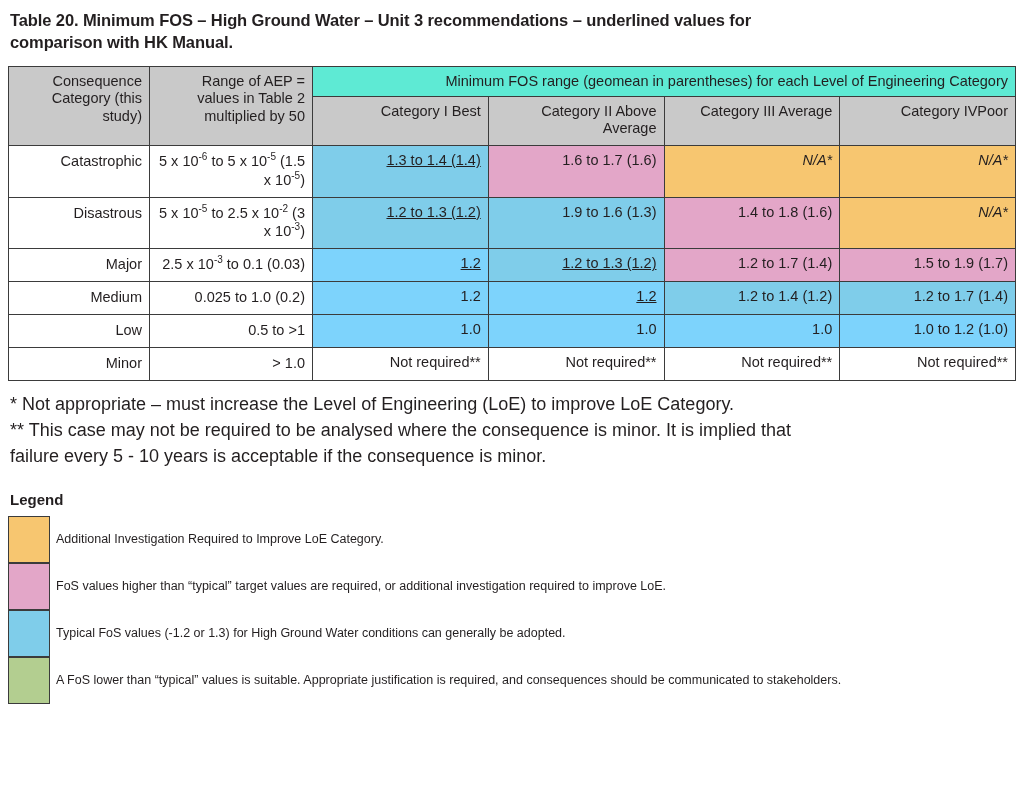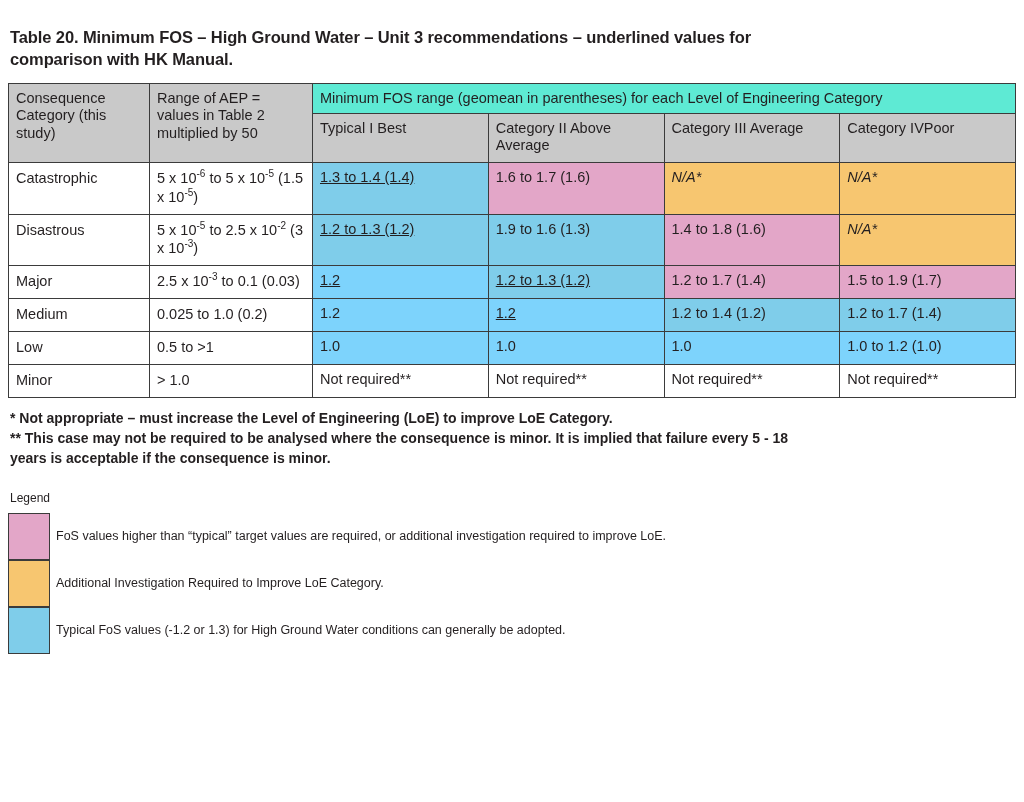--- a/index.html
+++ b/index.html
@@ -19,7 +19,7 @@
     width: 816px;
     height: 802px;
     box-sizing: border-box;
-    padding: 17px 8px;
+    padding: 0 8px;
   }
   .caption {
     font-size: 16.5px;

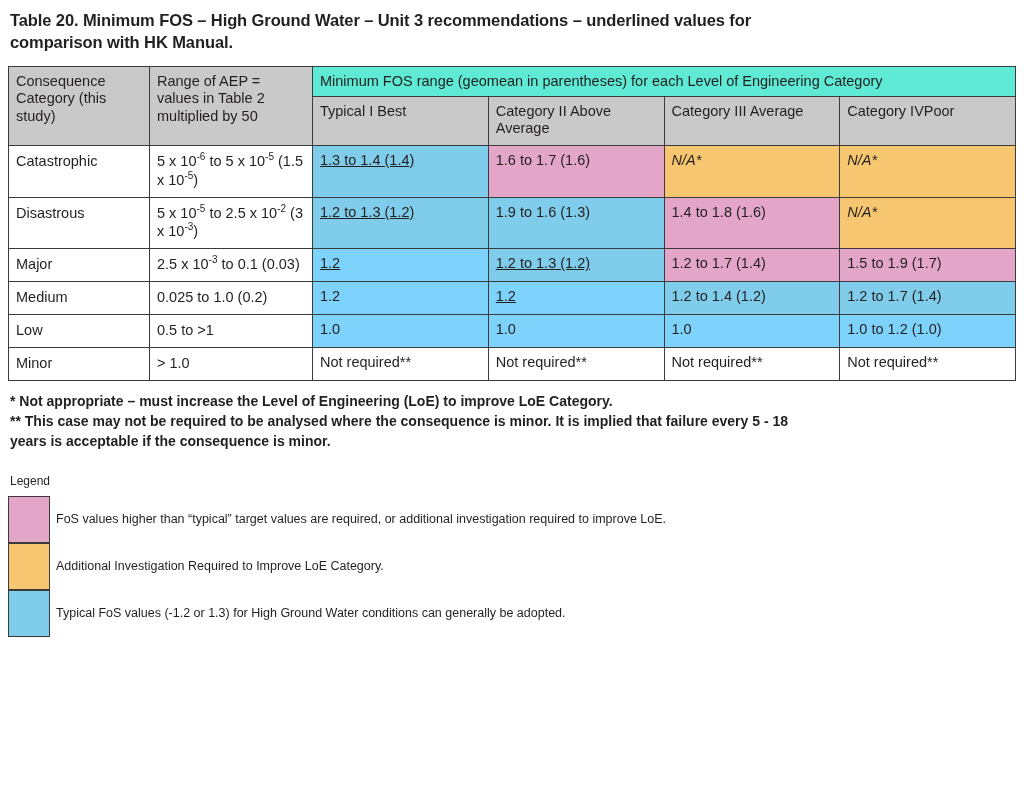--- a/index.html
+++ b/index.html
@@ -38,7 +38,7 @@
     border: 1px solid #3b3b3b;
     vertical-align: top;
     padding: 6px 7px 7px 7px;
-    text-align: left;
+    text-align: right;
     font-weight: normal;
   }
   .hdr {

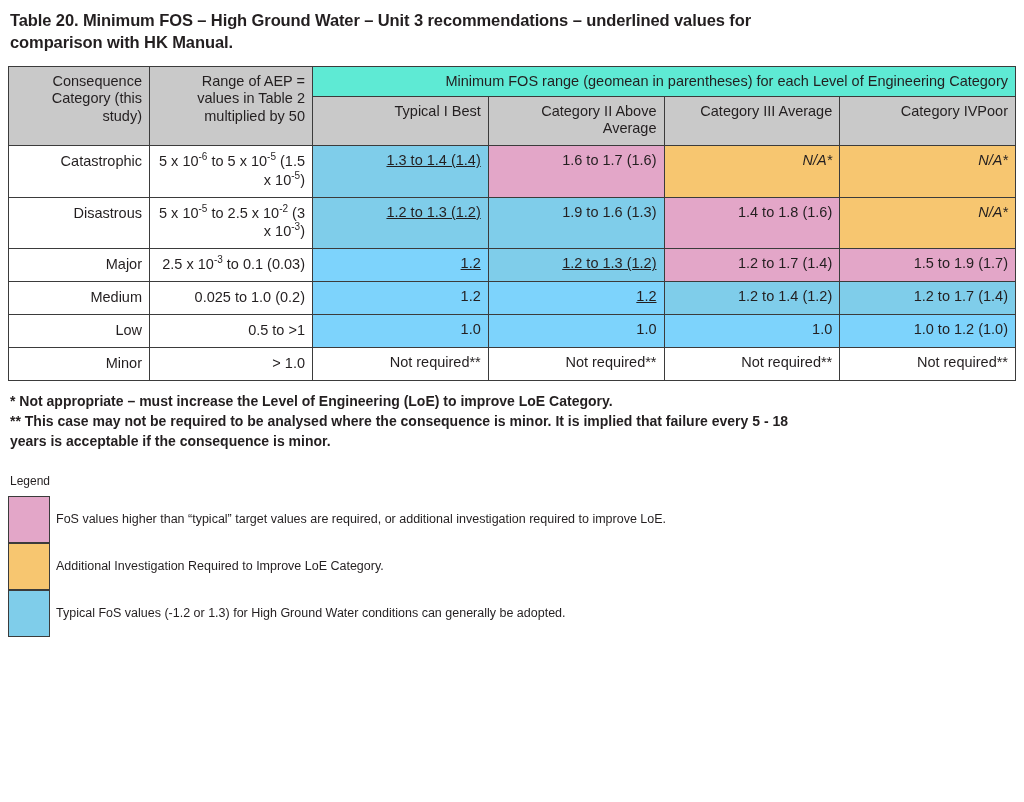--- a/index.html
+++ b/index.html
@@ -123,7 +123,7 @@
         <th class="hdr-span" colspan="4">Minimum FOS range (geomean in parentheses) for each Level of Engineering Category</th>
       </tr>
       <tr>
-        <th class="hdr col-cat">Typical I Best</th>
+        <th class="hdr col-cat">Category I Best</th>
         <th class="hdr col-cat">Category II Above Average</th>
         <th class="hdr col-cat">Category III Average</th>
         <th class="hdr col-cat">Category IVPoor</th>

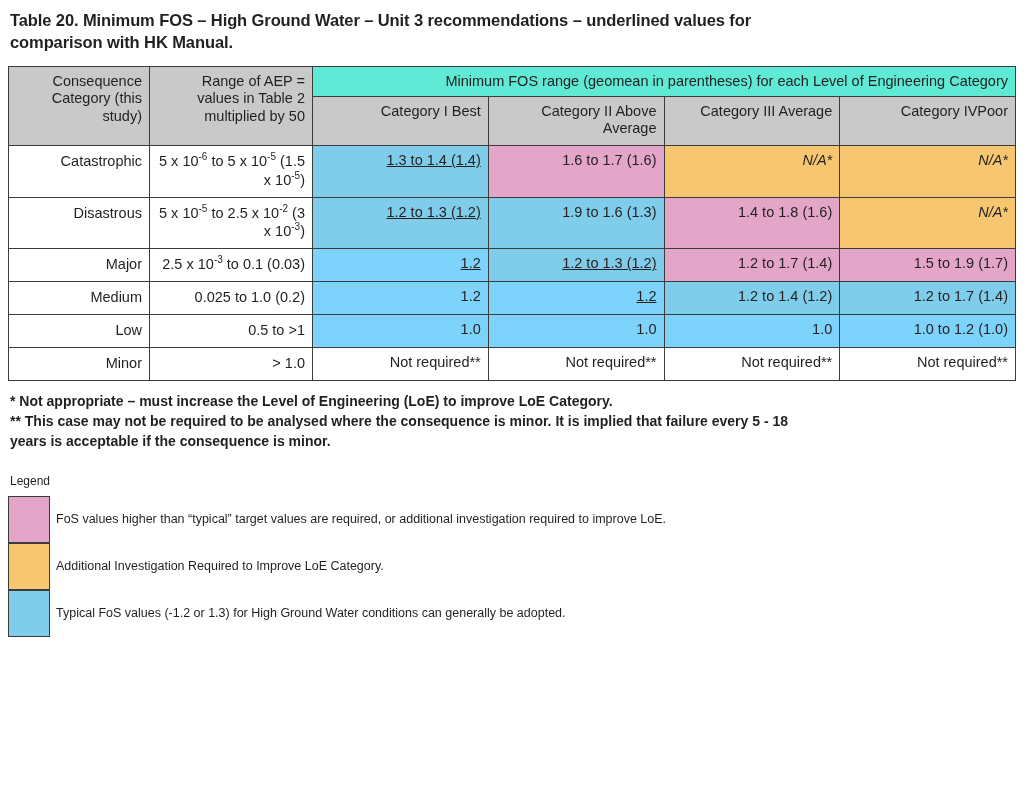--- a/index.html
+++ b/index.html
@@ -74,11 +74,10 @@
   .u { text-decoration: underline; }
   sup { font-size: 10px; vertical-align: super; line-height: 0; }
   .notes {
-    font-size: 14px;
+    font-size: 18px;
     line-height: 1.45;
     padding: 10px 2px 0 2px;
     max-width: 945px;
-    font-weight: bold;
   }
   .legend-title {
     font-size: 12px;

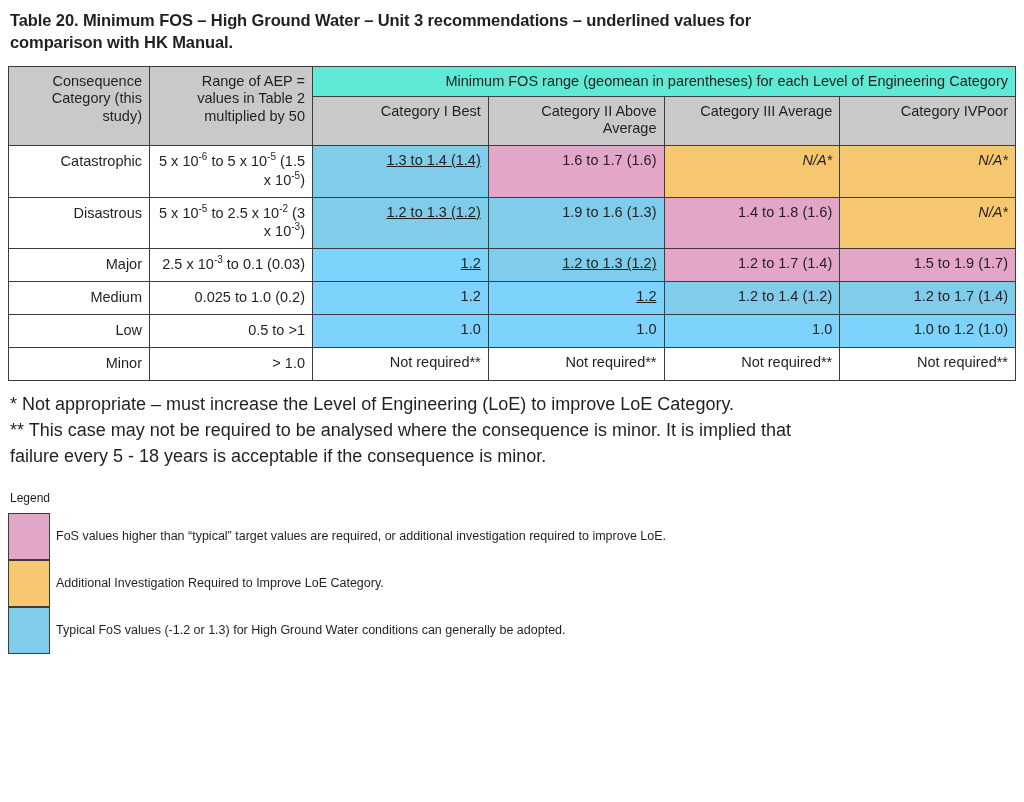--- a/index.html
+++ b/index.html
@@ -182,7 +182,7 @@
 
   <div class="notes">
     <div>* Not appropriate – must increase the Level of Engineering (LoE) to improve LoE Category.</div>
-    <div>** This case may not be required to be analysed where the consequence is minor. It is implied that failure every 5 - 18 years is acceptable if the consequence is minor.</div>
+    <div>** This case may not be required to be analysed where the consequence is minor. It is implied that failure every 5 - 10 years is acceptable if the consequence is minor.</div>
   </div>
 
   <div class="legend-title">Legend</div>

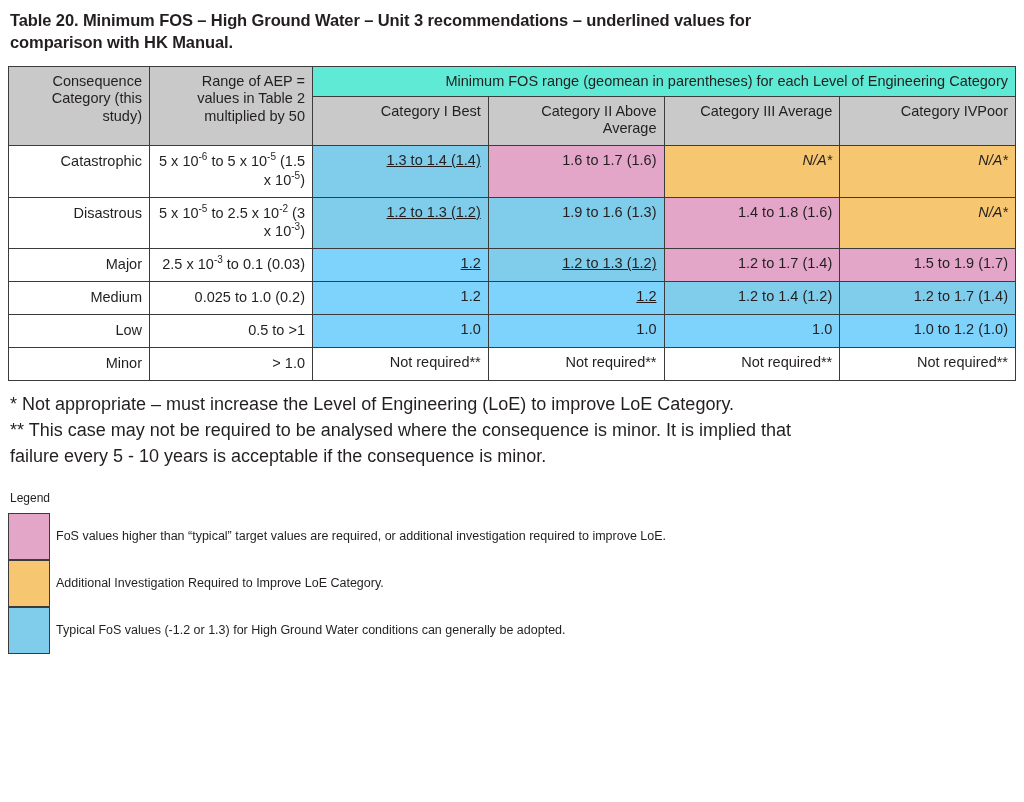--- a/index.html
+++ b/index.html
@@ -80,8 +80,8 @@
     max-width: 945px;
   }
   .legend-title {
-    font-size: 12px;
-    font-weight: normal;
+    font-size: 15px;
+    font-weight: bold;
     padding: 22px 2px 8px 2px;
   }
   table.legend {

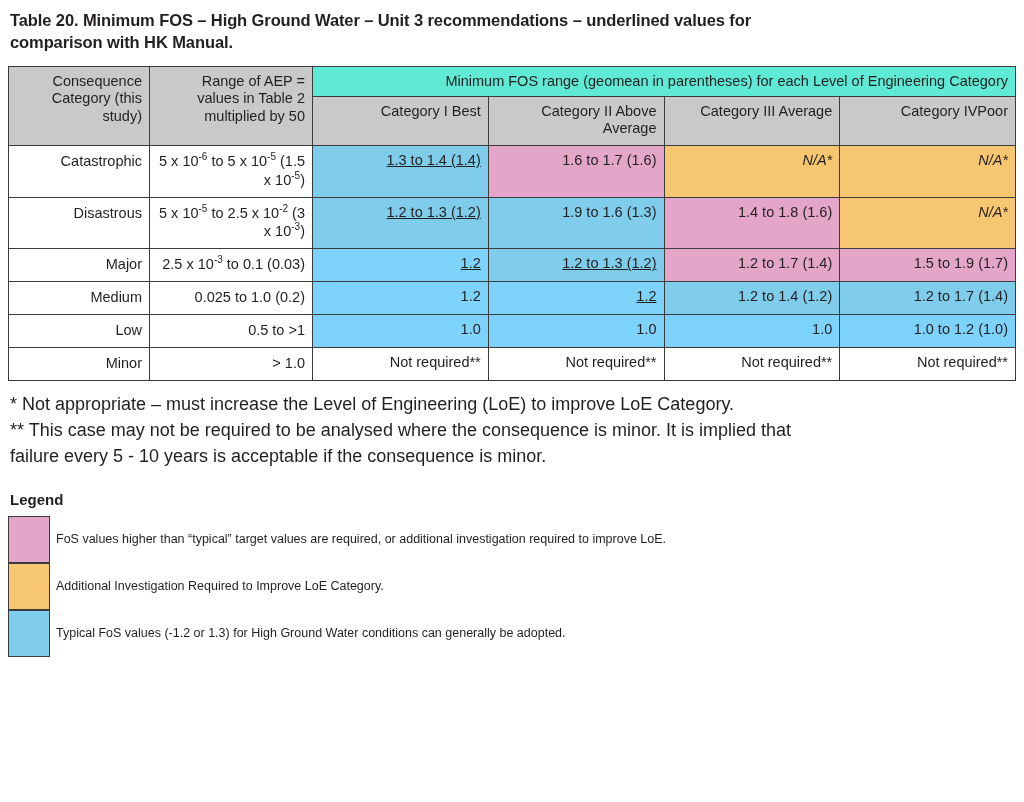--- a/index.html
+++ b/index.html
@@ -191,15 +191,15 @@
     <tbody id="legend-body">
         <tr>
           <td class="sw-cell">
+            <div class="swatch" style="background: rgb(247, 198, 112);"></div>
+          </td>
+          <td class="lg-text">Additional Investigation Required to Improve LoE Category.</td>
+        </tr>
+        <tr>
+          <td class="sw-cell">
             <div class="swatch" style="background: rgb(227, 166, 200);"></div>
           </td>
           <td class="lg-text">FoS values higher than “typical” target values are required, or additional investigation required to improve LoE.</td>
-        </tr>
-        <tr>
-          <td class="sw-cell">
-            <div class="swatch" style="background: rgb(247, 198, 112);"></div>
-          </td>
-          <td class="lg-text">Additional Investigation Required to Improve LoE Category.</td>
         </tr>
         <tr>
           <td class="sw-cell">

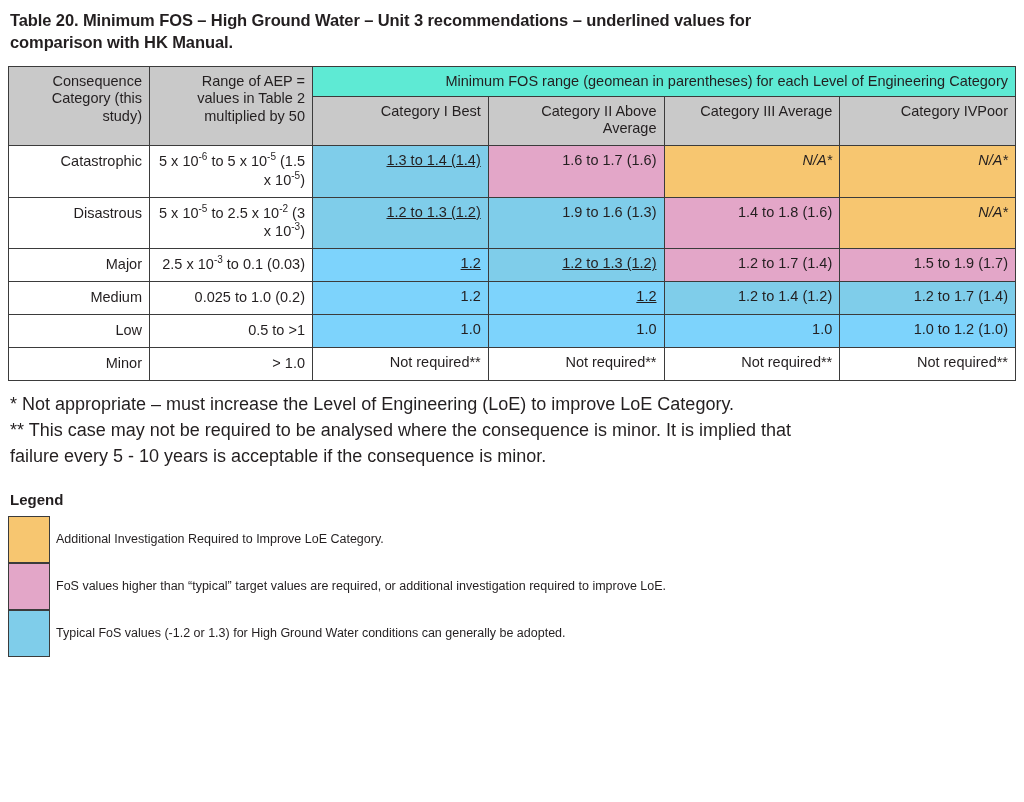--- a/index.html
+++ b/index.html
@@ -207,6 +207,12 @@
           </td>
           <td class="lg-text">Typical FoS values (-1.2 or 1.3) for High Ground Water conditions can generally be adopted.</td>
         </tr>
+        <tr>
+          <td class="sw-cell">
+            <div class="swatch" style="background: rgb(179, 206, 144);"></div>
+          </td>
+          <td class="lg-text">A FoS lower than “typical” values is suitable. Appropriate justification is required, and consequences should be communicated to stakeholders.</td>
+        </tr>
       </tbody>
   </table>
 

